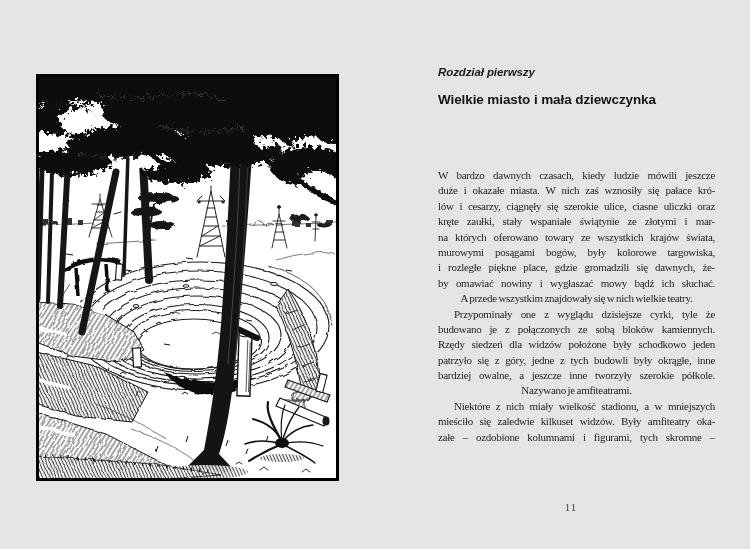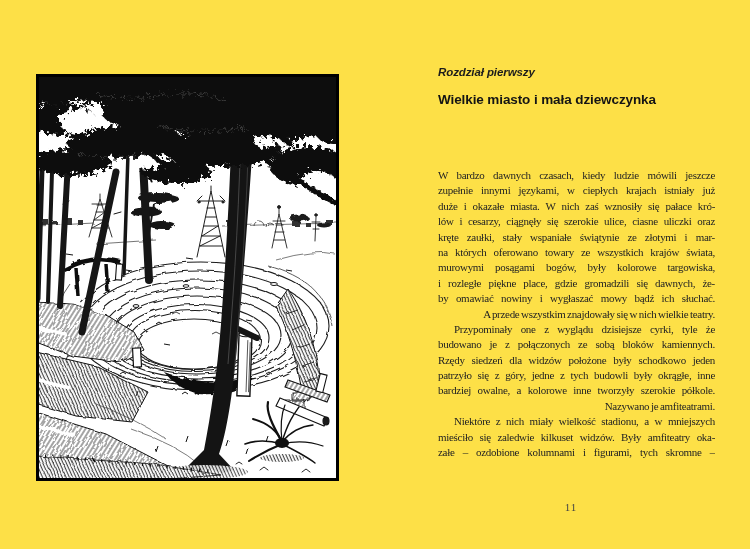--- a/index.html
+++ b/index.html
@@ -5,7 +5,7 @@
   html,body{margin:0;padding:0;}
   body{width:750px;height:549px;background:#ffffff;overflow:hidden;
        font-family:"Liberation Serif", serif;}
-  .spread{position:relative;width:750px;height:549px;background:#fde047;}
+  .spread{position:relative;width:750px;height:549px;background:#e5e5e5;}
 
   
   .illustration{position:absolute;left:36px;top:74px;width:303px;height:407px;}

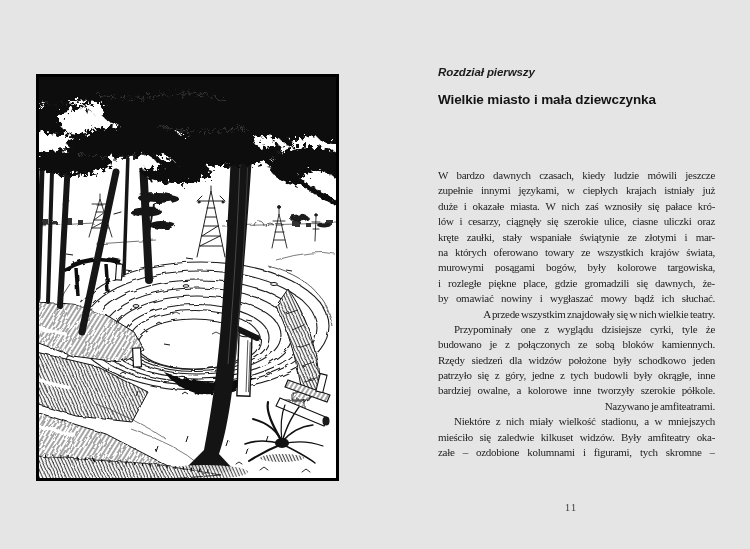--- a/index.html
+++ b/index.html
@@ -294,7 +294,6 @@
     <div class="chapter-title">Wielkie miasto i mała dziewczynka</div>
     <div class="body-text" id="body-text">
         <div class="line">W bardzo dawnych czasach, kiedy ludzie mówili jeszcze</div>
-        <div class="line">zupełnie innymi językami, w ciepłych krajach istniały już</div>
         <div class="line">duże i okazałe miasta. W nich zaś wznosiły się pałace kró-</div>
         <div class="line">lów i cesarzy, ciągnęły się szerokie ulice, ciasne uliczki oraz</div>
         <div class="line">kręte zaułki, stały wspaniałe świątynie ze złotymi i mar-</div>

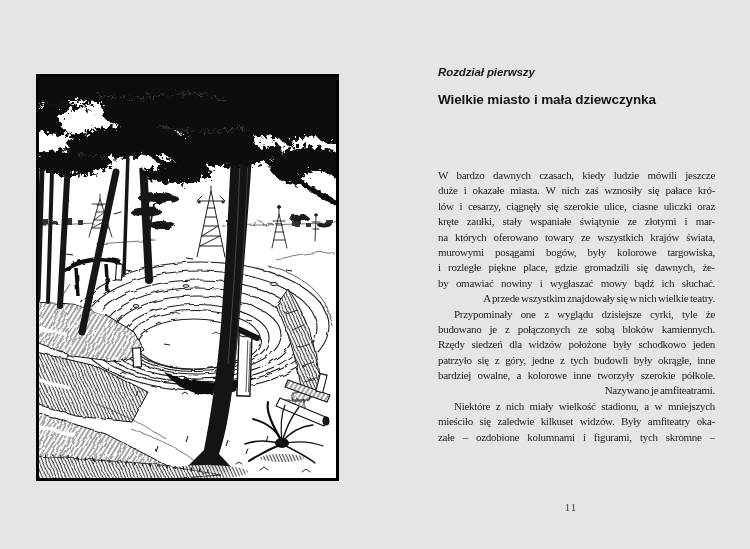--- a/index.html
+++ b/index.html
@@ -25,7 +25,7 @@
   .body-text .line{height:15.4px;line-height:15.4px;overflow:hidden;
      text-align:justify;}
   .body-text .line::after{content:"";display:inline-block;width:100%;}
-  .body-text .line.nj{text-align:right;}
+  .body-text .line.nj{text-align:center;}
   .body-text .line.nj::after{content:none;}
   .body-text .line.ind{text-indent:16px;}
   .page-number{position:absolute;left:438px;top:501px;width:266px;

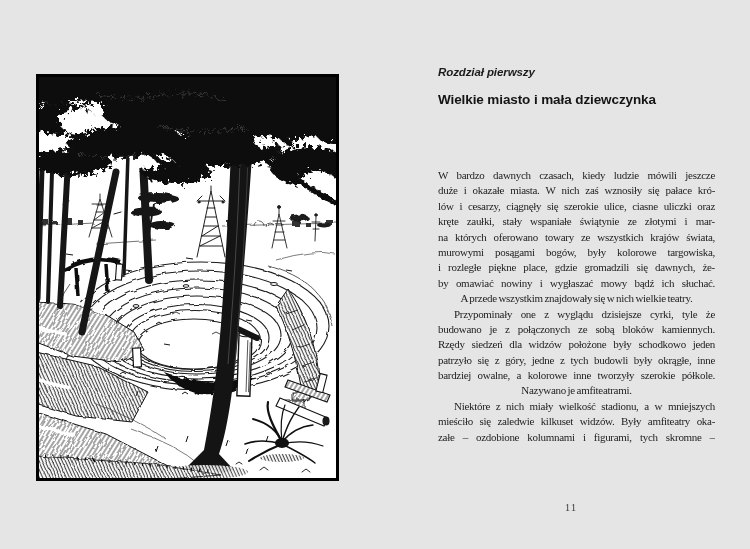--- a/index.html
+++ b/index.html
@@ -306,7 +306,7 @@
         <div class="line">budowano je z połączonych ze sobą bloków kamiennych.</div>
         <div class="line">Rzędy siedzeń dla widzów położone były schodkowo jeden</div>
         <div class="line">patrzyło się z góry, jedne z tych budowli były okrągłe, inne</div>
-        <div class="line">bardziej owalne, a kolorowe inne tworzyły szerokie półkole.</div>
+        <div class="line">bardziej owalne, a jeszcze inne tworzyły szerokie półkole.</div>
         <div class="line nj">Nazywano je amfiteatrami.</div>
         <div class="line ind">Niektóre z nich miały wielkość stadionu, a w mniejszych</div>
         <div class="line">mieściło się zaledwie kilkuset widzów. Były amfiteatry oka-</div>

